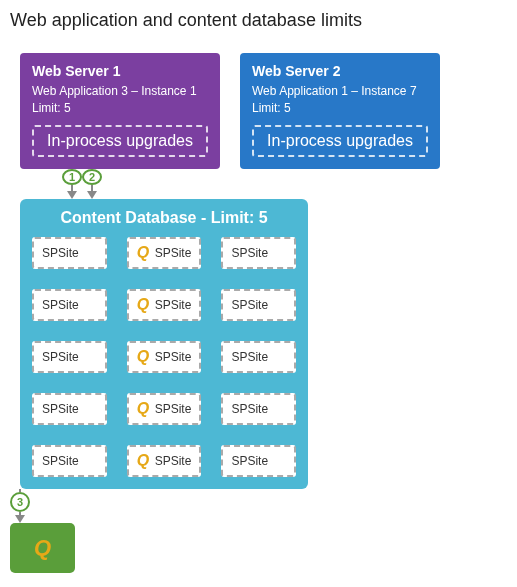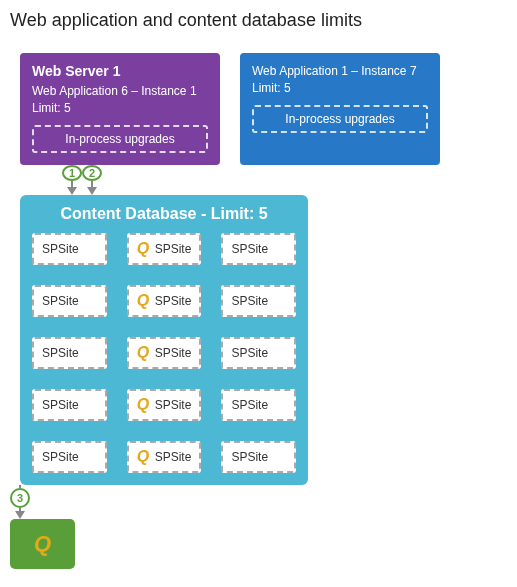--- a/index.html
+++ b/index.html
@@ -221,6 +221,7 @@
     </div>
 
     <div class="web-server-box blue">
+      <div class="web-server-title">Web Server 2</div>
       <div class="web-server-info">
         <span>Web Application 1 – Instance 7</span><br>
         <span>Limit: 5</span>

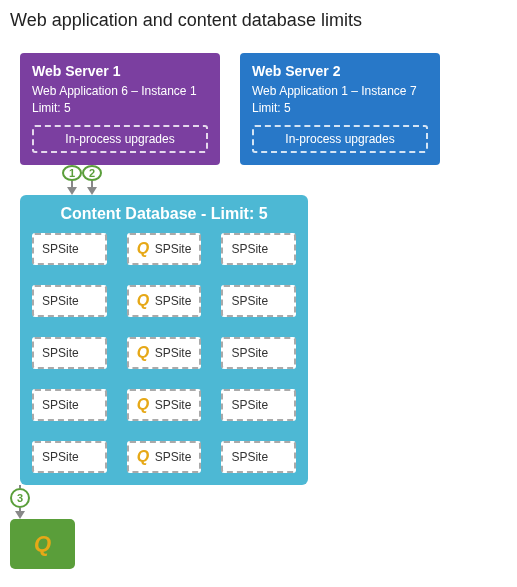--- a/index.html
+++ b/index.html
@@ -212,7 +212,7 @@
     <div class="web-server-box purple">
       <div class="web-server-title">Web Server 1</div>
       <div class="web-server-info">
-        <span>Web Application 6 – Instance 1</span><br>
+        <span>Web Application 3 – Instance 1</span><br>
         <span>Limit: 5</span>
       </div>
       <div class="inprocess-box">

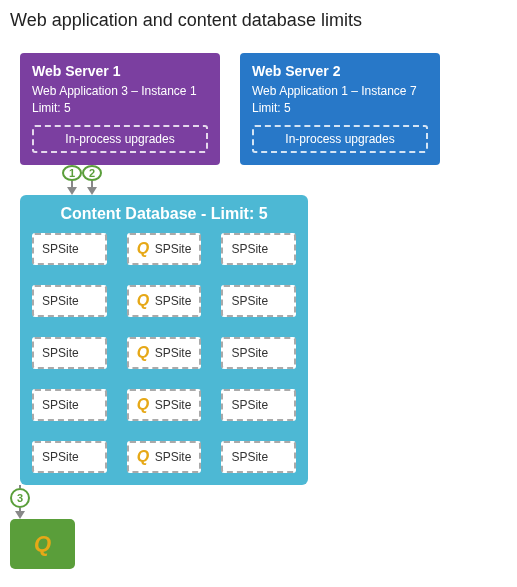--- a/index.html
+++ b/index.html
@@ -58,7 +58,7 @@
       border-radius: 3px;
       padding: 5px 8px;
       text-align: center;
-      font-size: 12px;
+      font-size: 16px;
       color: #fff;
     }
 

